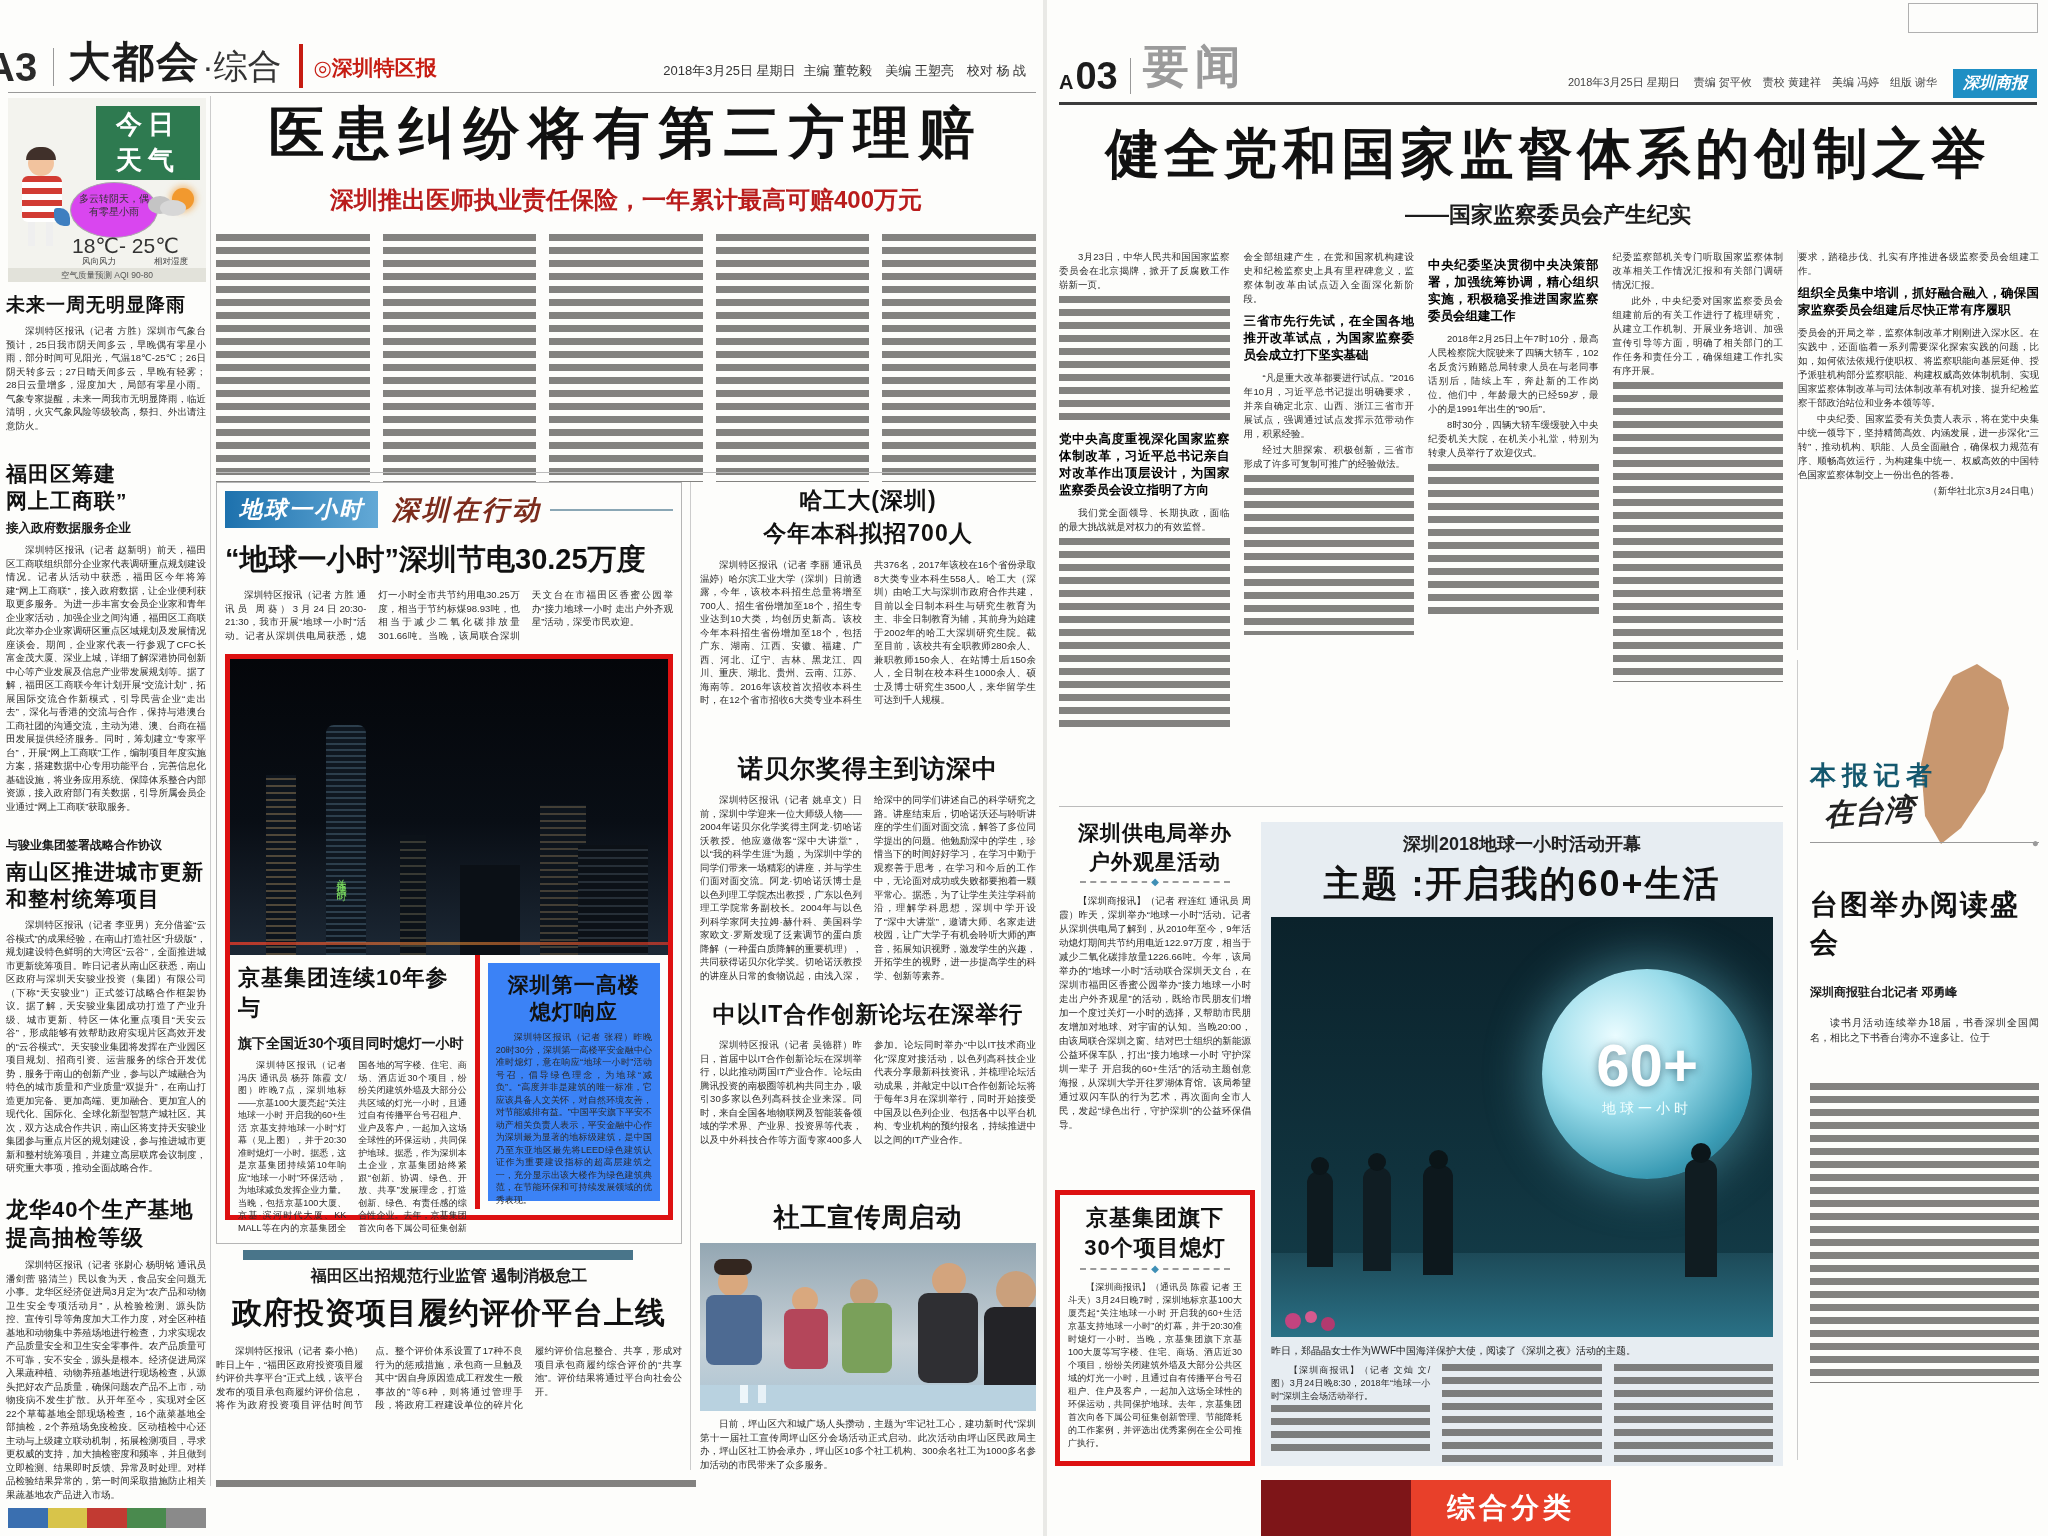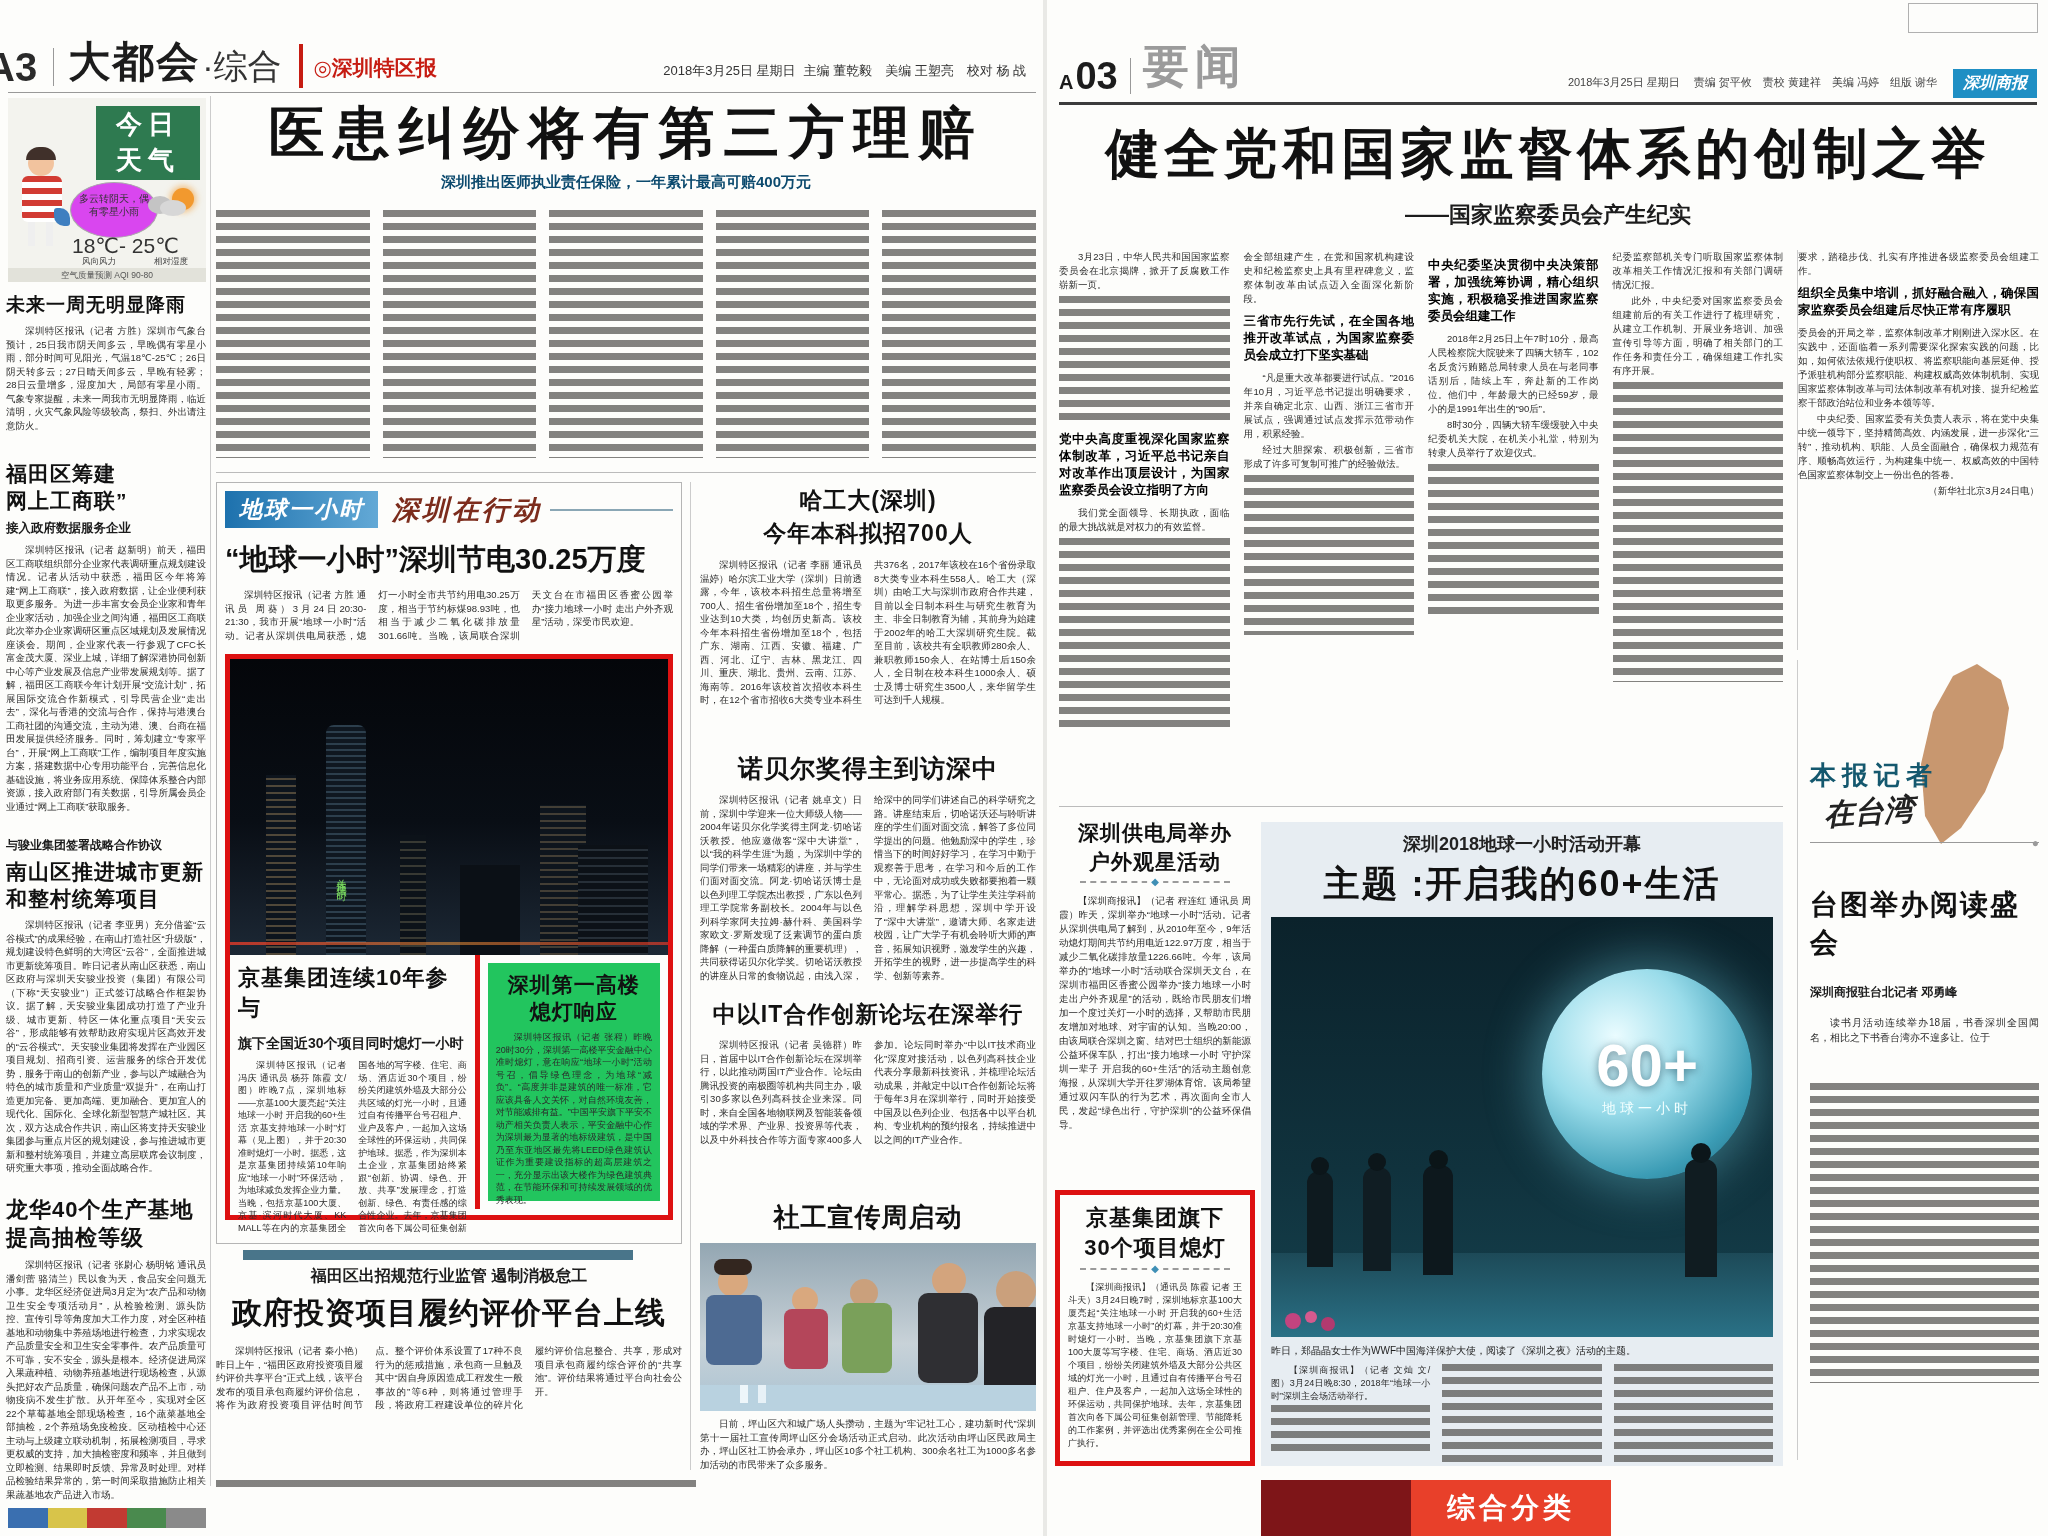--- a/index.html
+++ b/index.html
@@ -97,7 +97,7 @@
 
   <div class="abs" style="left:216px;top:96px;width:820px">
     <div class="ttl ctr" style="font-size:56px;letter-spacing:9px">医患纠纷将有第三方理赔</div>
-    <div class="ctr" style="font-size:15px;font-weight:700;margin-top:1px;color:#0c4a6e">深圳推出医师执业责任保险，一年累计最高可赔400万元</div>
+    <div class="ctr" style="font-size:24px;font-weight:700;margin-top:12px;color:#b91c1c">深圳推出医师执业责任保险，一年累计最高可赔400万元</div>
     <div class="gkrow" style="margin-top:18px;height:248px">
       <div class="gk"></div>
       <div class="gk"></div>

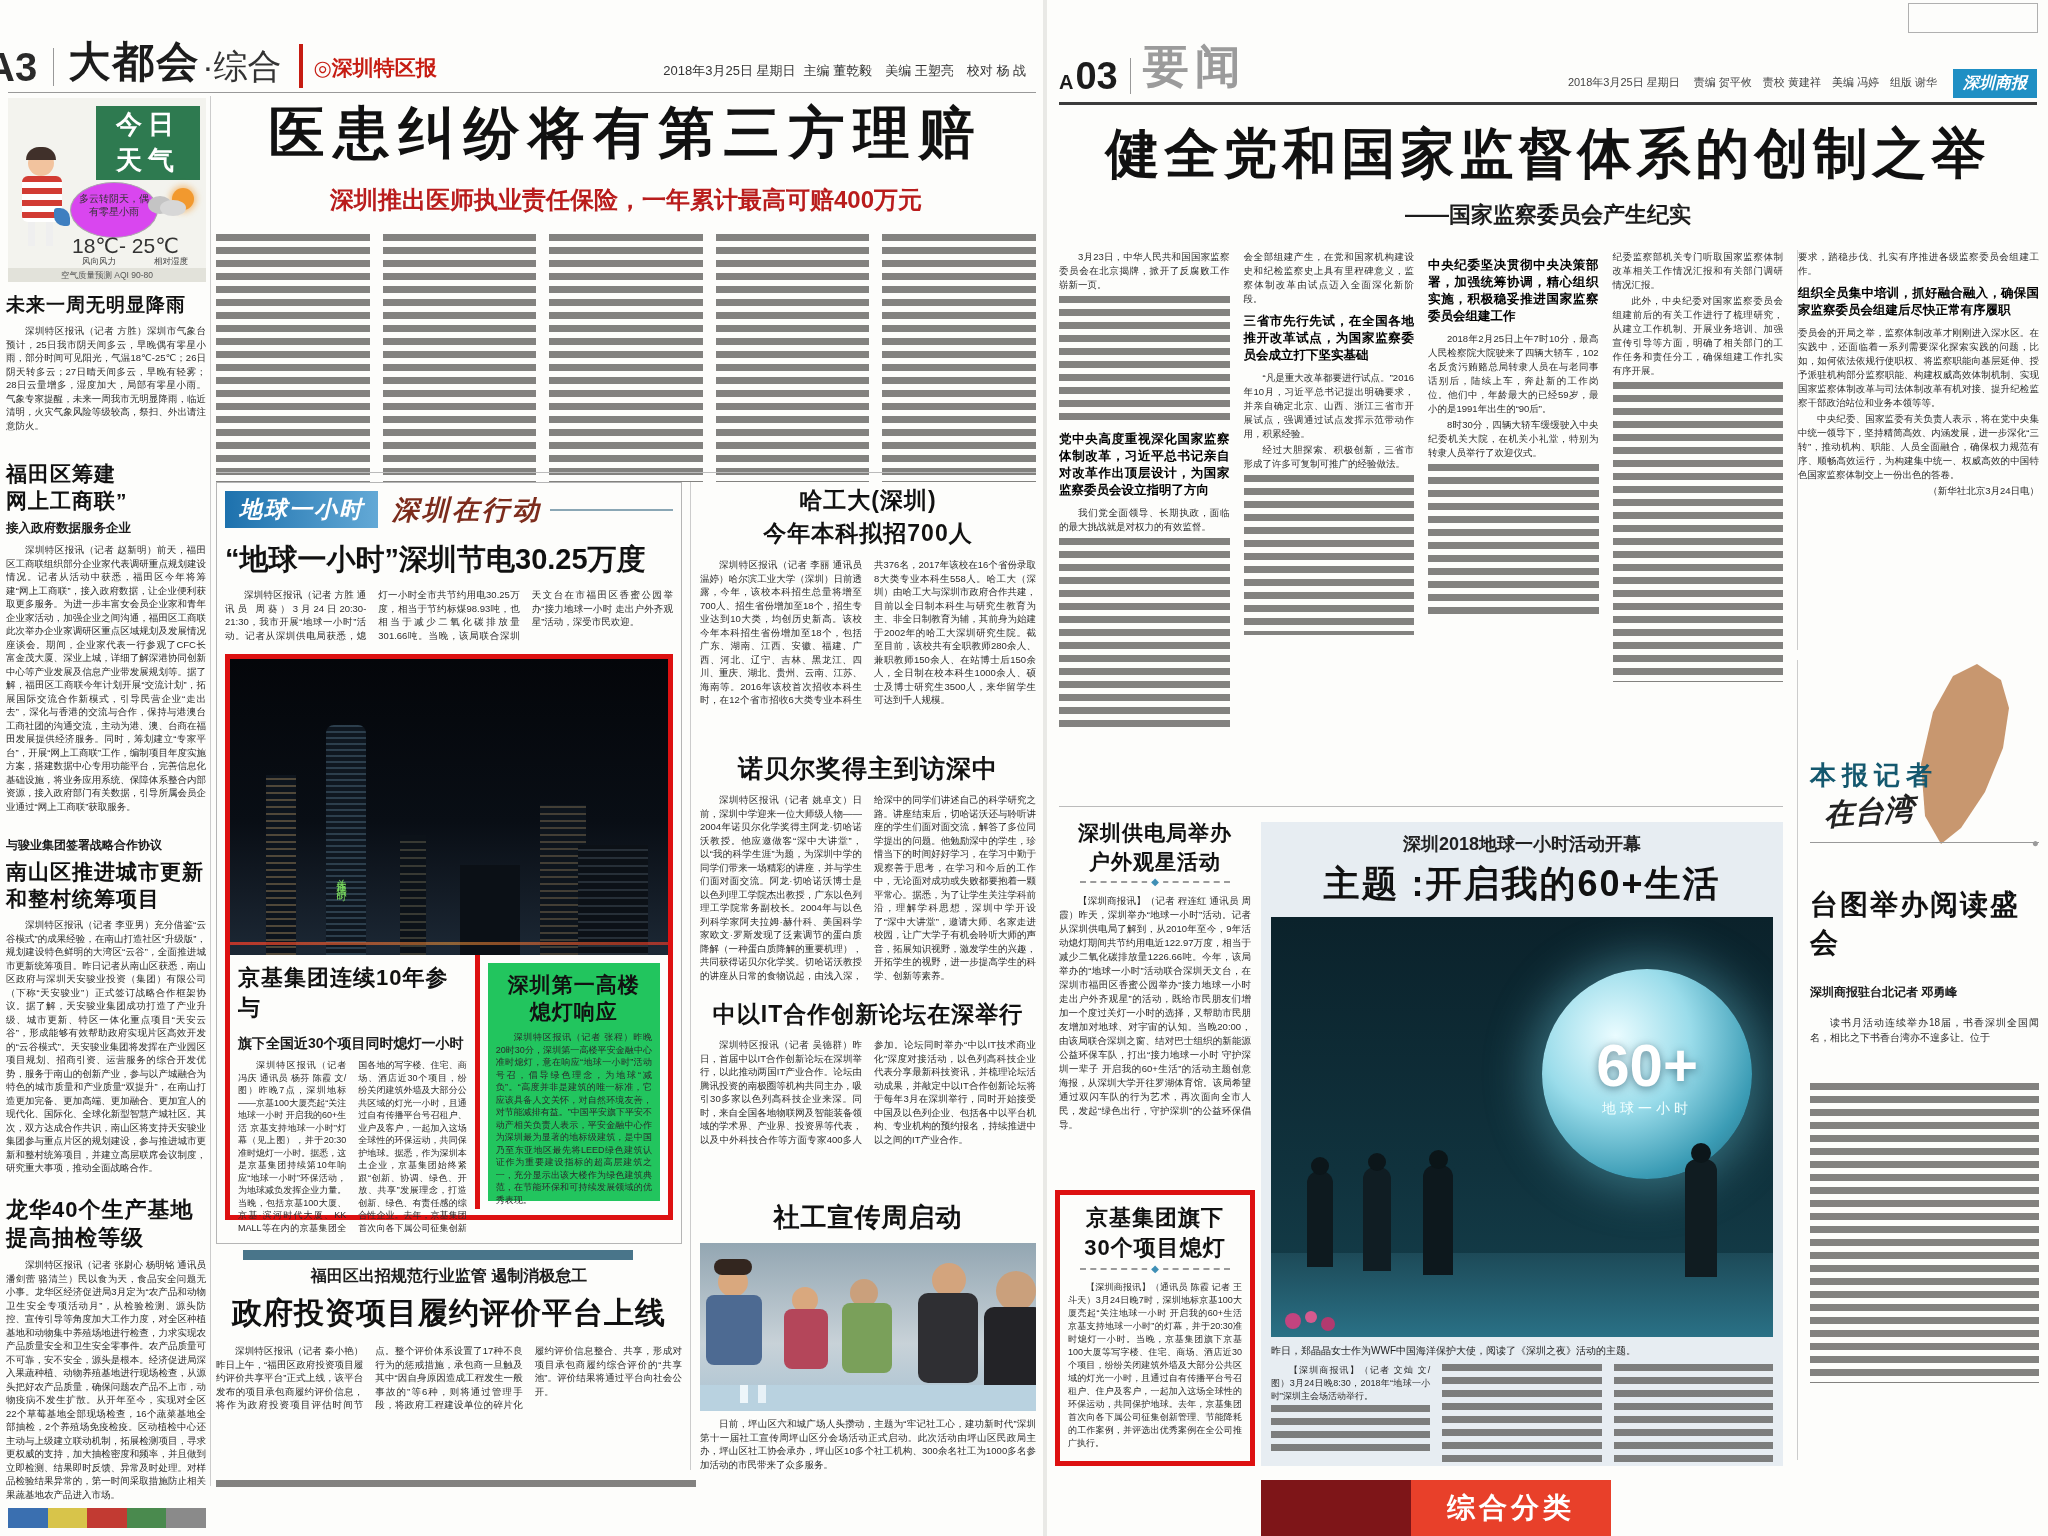--- a/index.html
+++ b/index.html
@@ -134,7 +134,7 @@
           <div style="font-size:14px;font-weight:700;margin-top:12px">旗下全国近30个项目同时熄灯一小时</div>
           <div class="cols2 bodytxt" style="height:178px;margin-top:6px;font-size:9px;line-height:12.5px">深圳特区报讯（记者 冯庆 通讯员 杨芬 陈霞 文/图）昨晚7点，深圳地标——京基100大厦亮起“关注地球一小时 开启我的60+生活 京基支持地球一小时”灯幕（见上图），并于20:30准时熄灯一小时。据悉，这是京基集团持续第10年响应“地球一小时”环保活动，为地球减负发挥企业力量。当晚，包括京基100大厦、京基·滨河时代大厦、KK MALL等在内的京基集团全国各地的写字楼、住宅、商场、酒店近30个项目，纷纷关闭建筑外墙及大部分公共区域的灯光一小时，且通过自有传播平台号召租户、业户及客户，一起加入这场全球性的环保运动，共同保护地球。据悉，作为深圳本土企业，京基集团始终紧跟“创新、协调、绿色、开放、共享”发展理念，打造创新、绿色、有责任感的综合性企业。去年，京基集团首次向各下属公司征集创新管理、节能降耗的工作案例，并评选出优秀案例在全公司推广执行。从所征集的案例展示的推动过程和实施成果来看，京基旗下各产业在技术上的诸多绿色创新取得了很好成效。</div>
         </div>
-        <div style="flex:1;margin:8px;background:#22c55e;padding:8px">
+        <div style="flex:1;margin:8px;background:#3b82f6;padding:8px">
           <div class="ttl ctr pre" style="font-size:21px;line-height:27px">深圳第一高楼
 熄灯响应</div>
           <div class="bodytxt" style="height:178px;margin-top:6px;font-size:9px;line-height:12.5px">深圳特区报讯（记者 张程）昨晚20时30分，深圳第一高楼平安金融中心准时熄灯，意在响应“地球一小时”活动号召，倡导绿色理念，为地球“减负”。“高度并非是建筑的唯一标准，它应该具备人文关怀，对自然环境友善，对节能减排有益。”中国平安旗下平安不动产相关负责人表示，平安金融中心作为深圳最为显著的地标级建筑，是中国乃至东亚地区最先将LEED绿色建筑认证作为重要建设指标的超高层建筑之一，充分显示出该大楼作为绿色建筑典范，在节能环保和可持续发展领域的优秀表现。</div>

